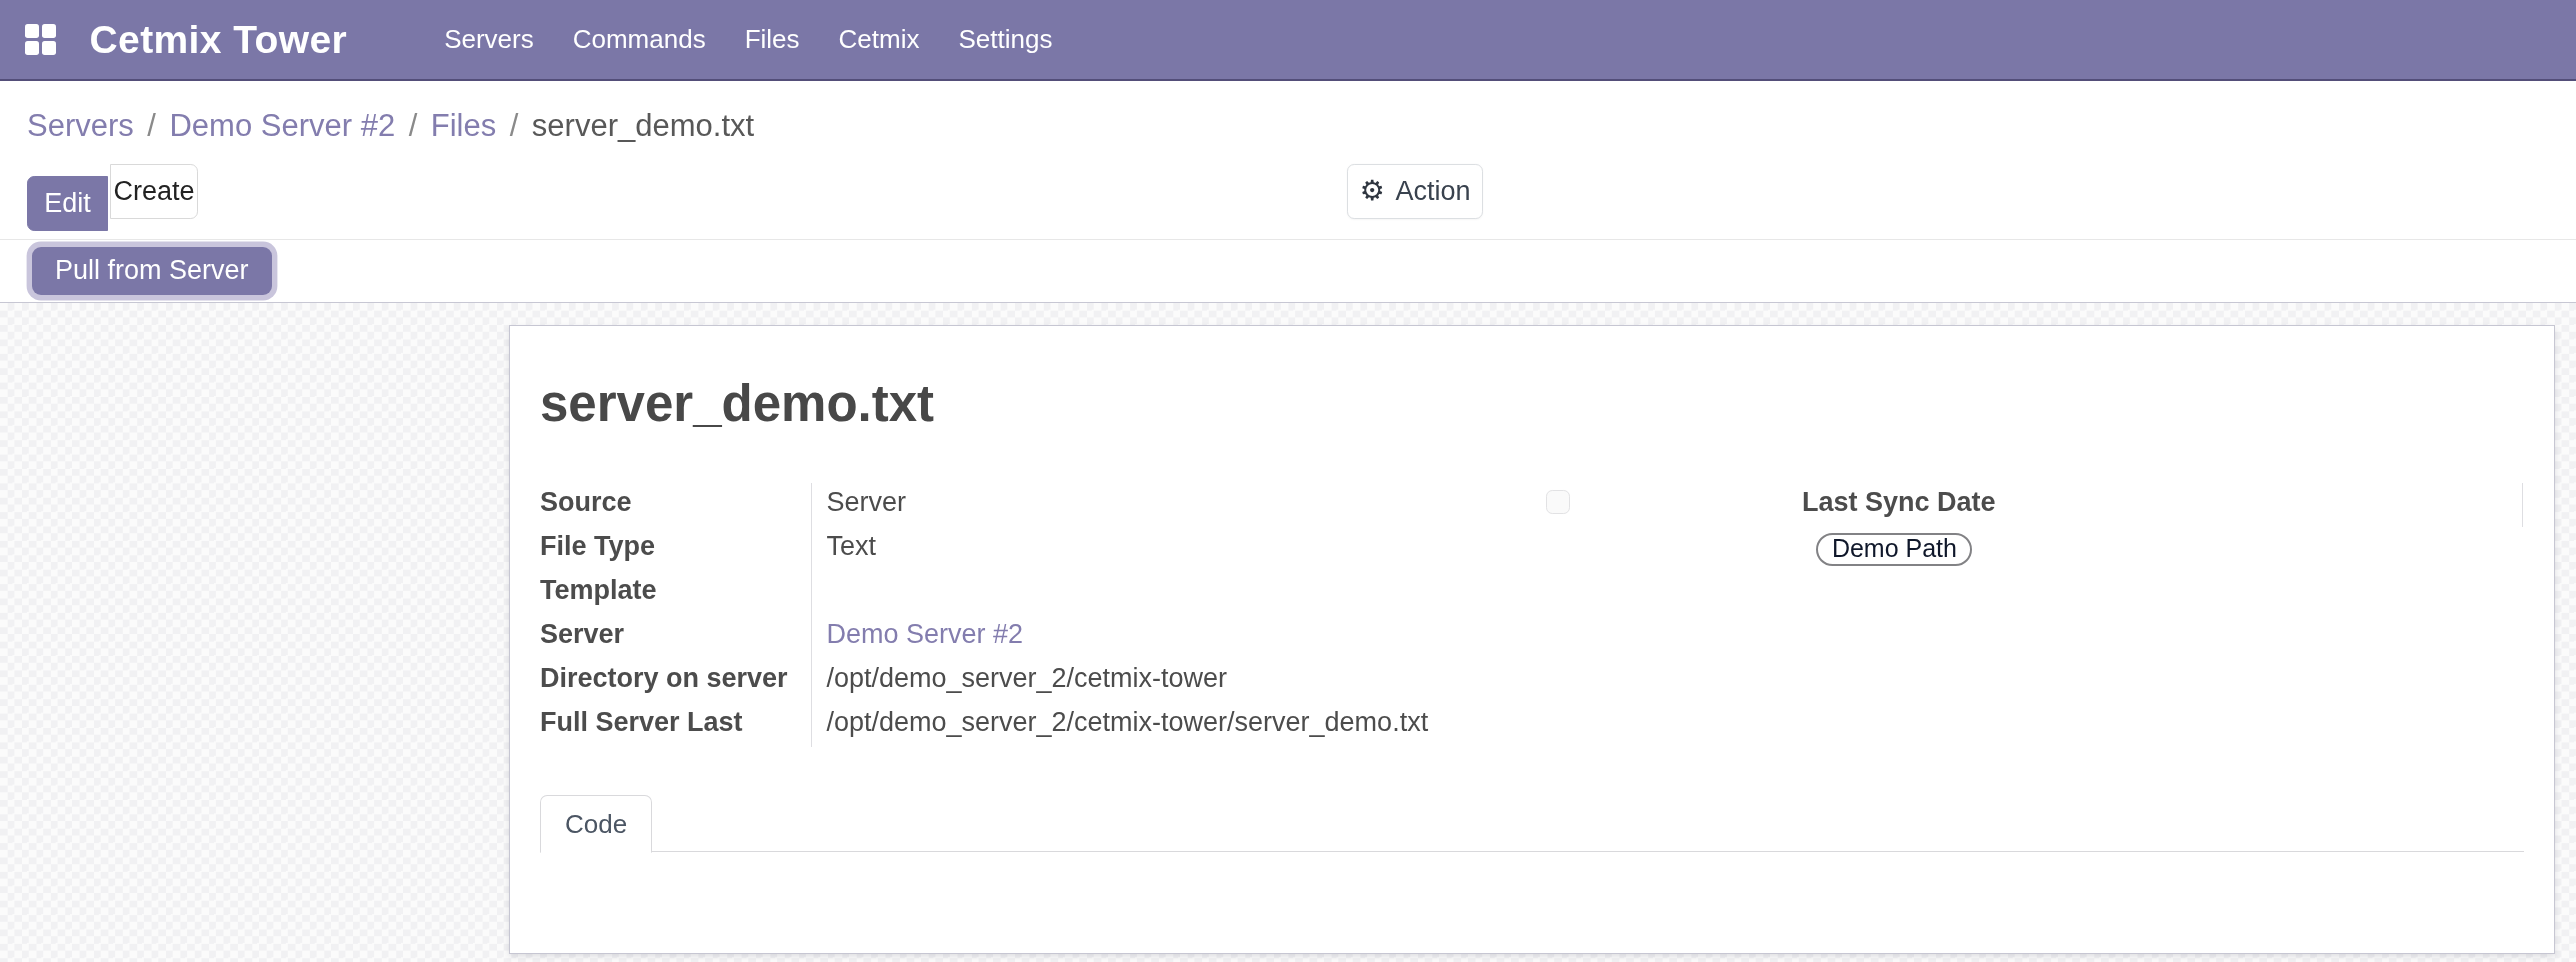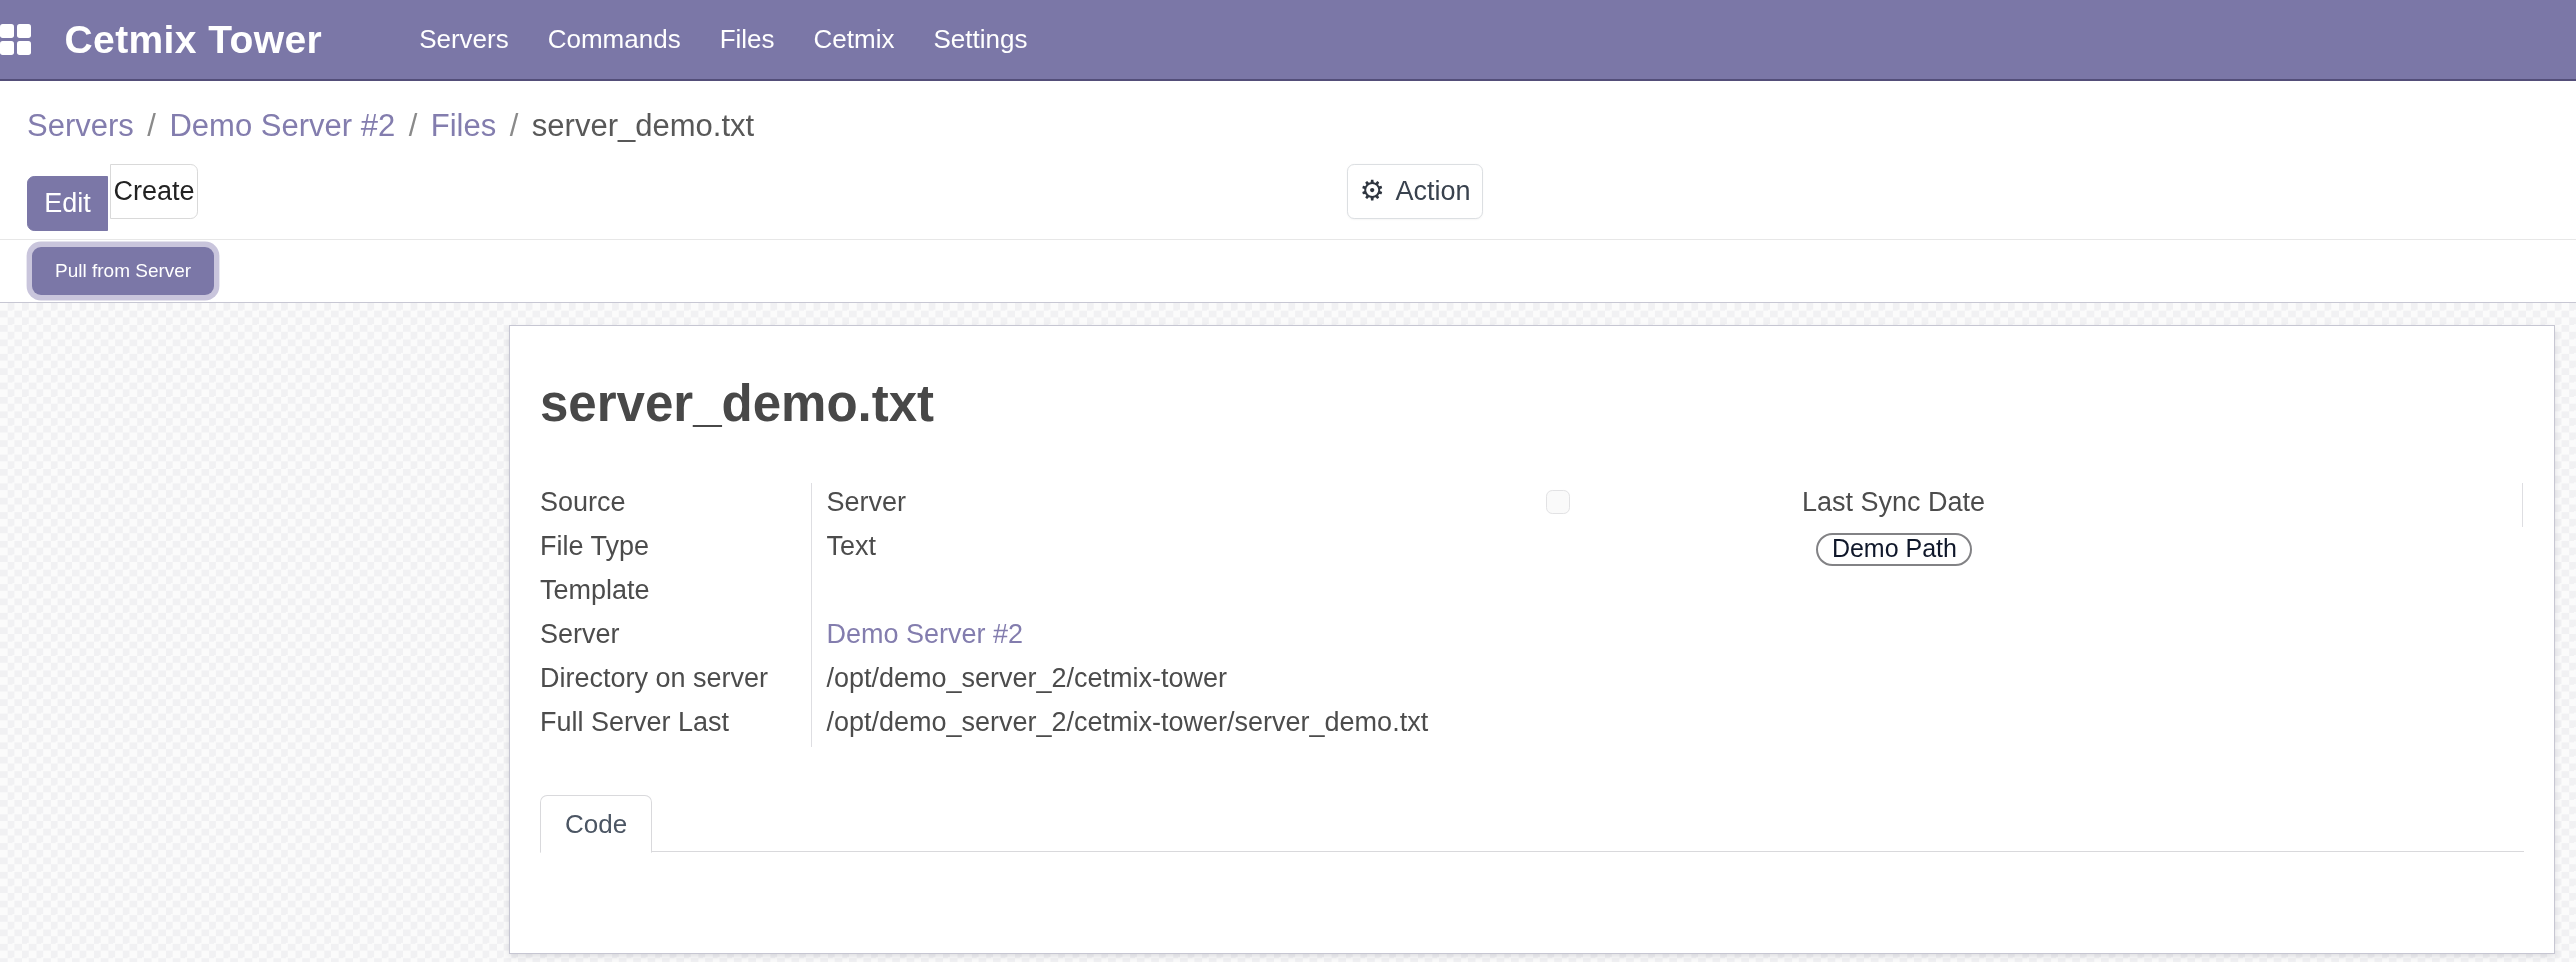--- a/index.html
+++ b/index.html
@@ -17,6 +17,7 @@
     border-bottom: 2.7px solid #534e79;
     display: flex;
     align-items: center;
+    padding-left: 25px;
   }
   .apps-icon {
     width: 30.5px; height: 30.5px;

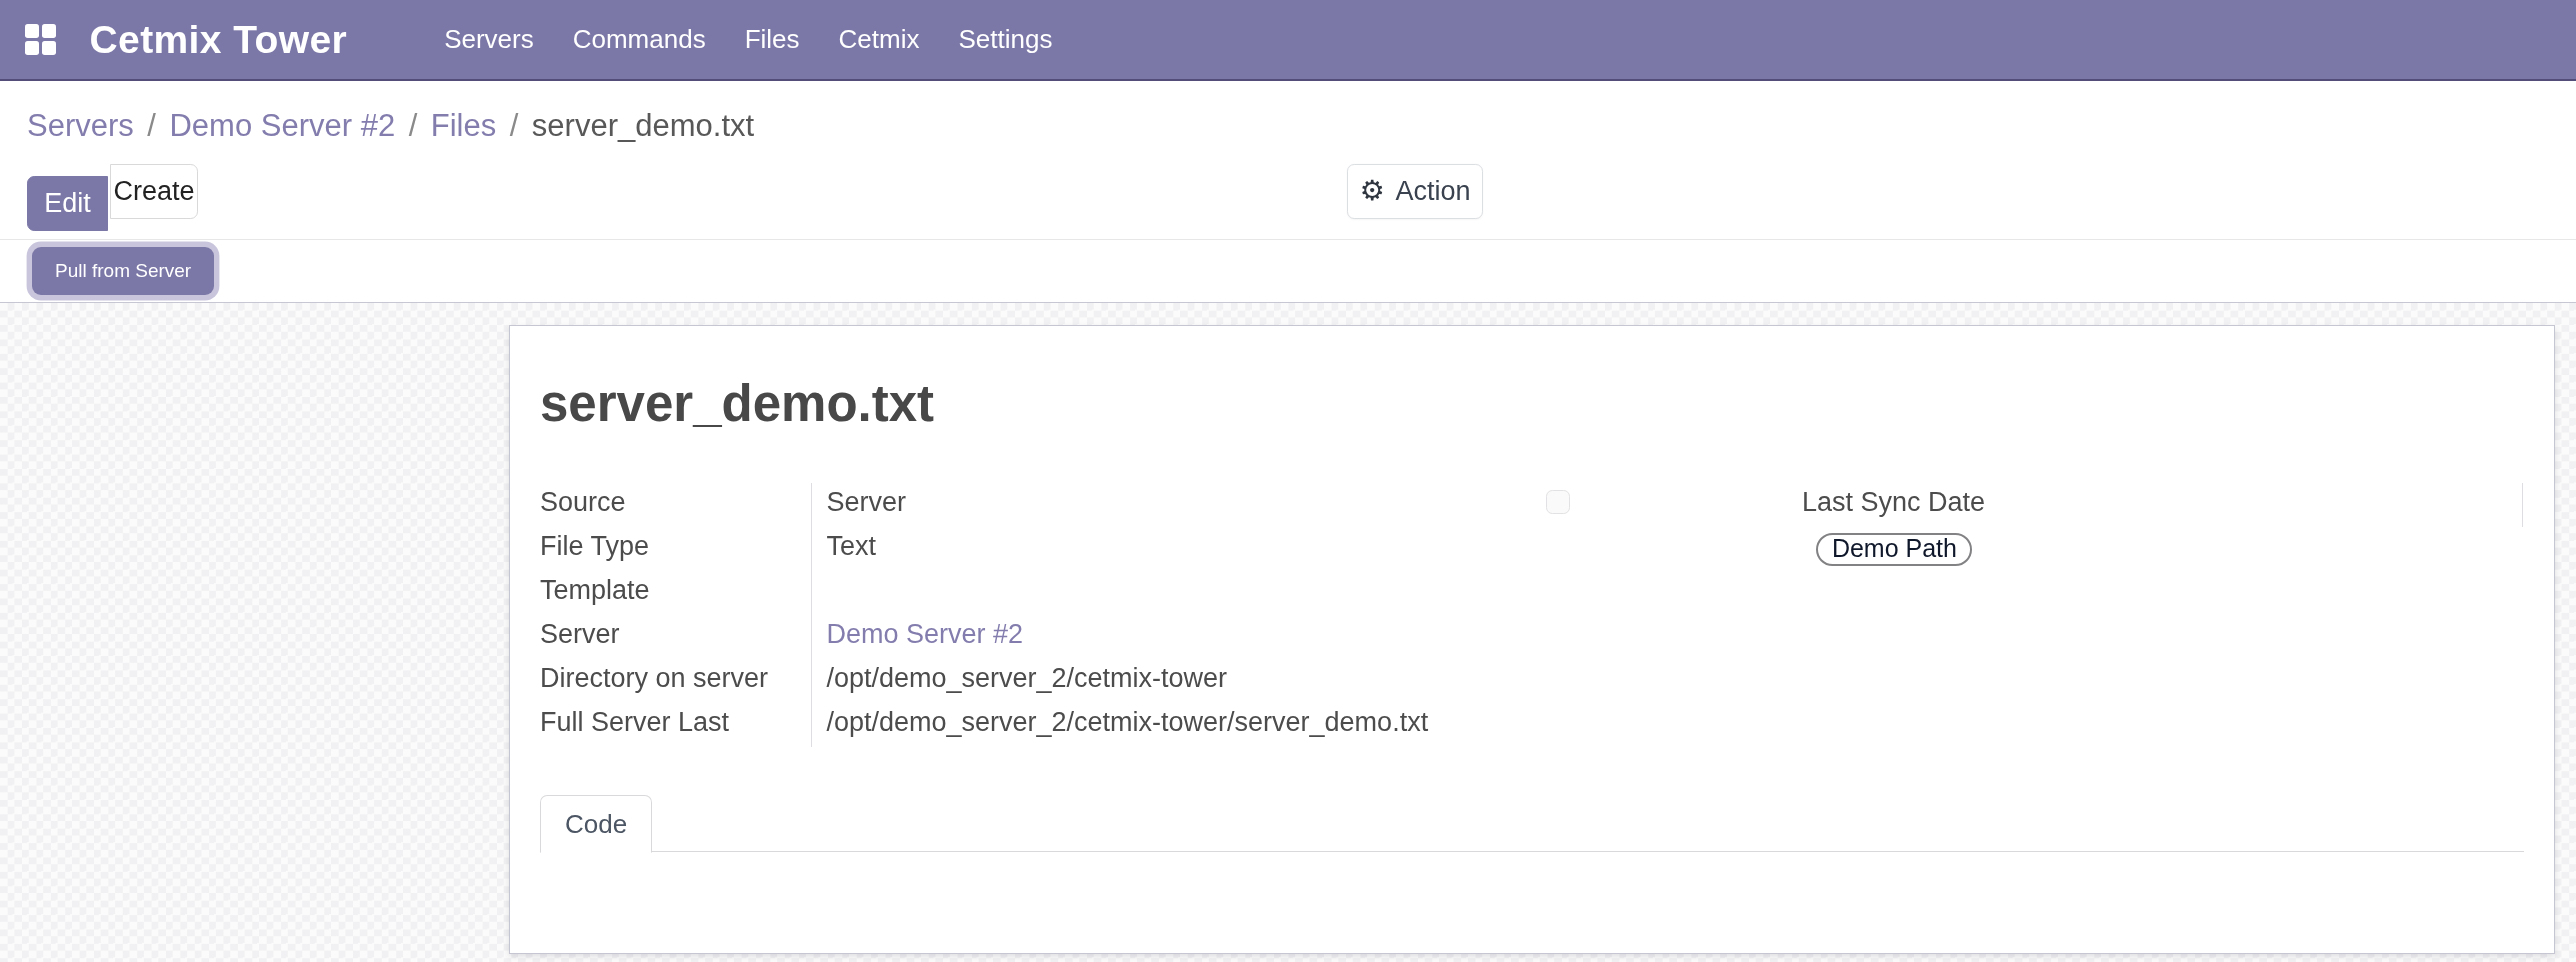--- a/index.html
+++ b/index.html
@@ -101,7 +101,7 @@
     border-radius: 9px;
     height: 48px;
     padding: 0 23px;
-    font-size: 19px;
+    font-size: 27px;
     box-shadow: 0 0 0 5.4px #c9c5dc;
     border: none;
   }

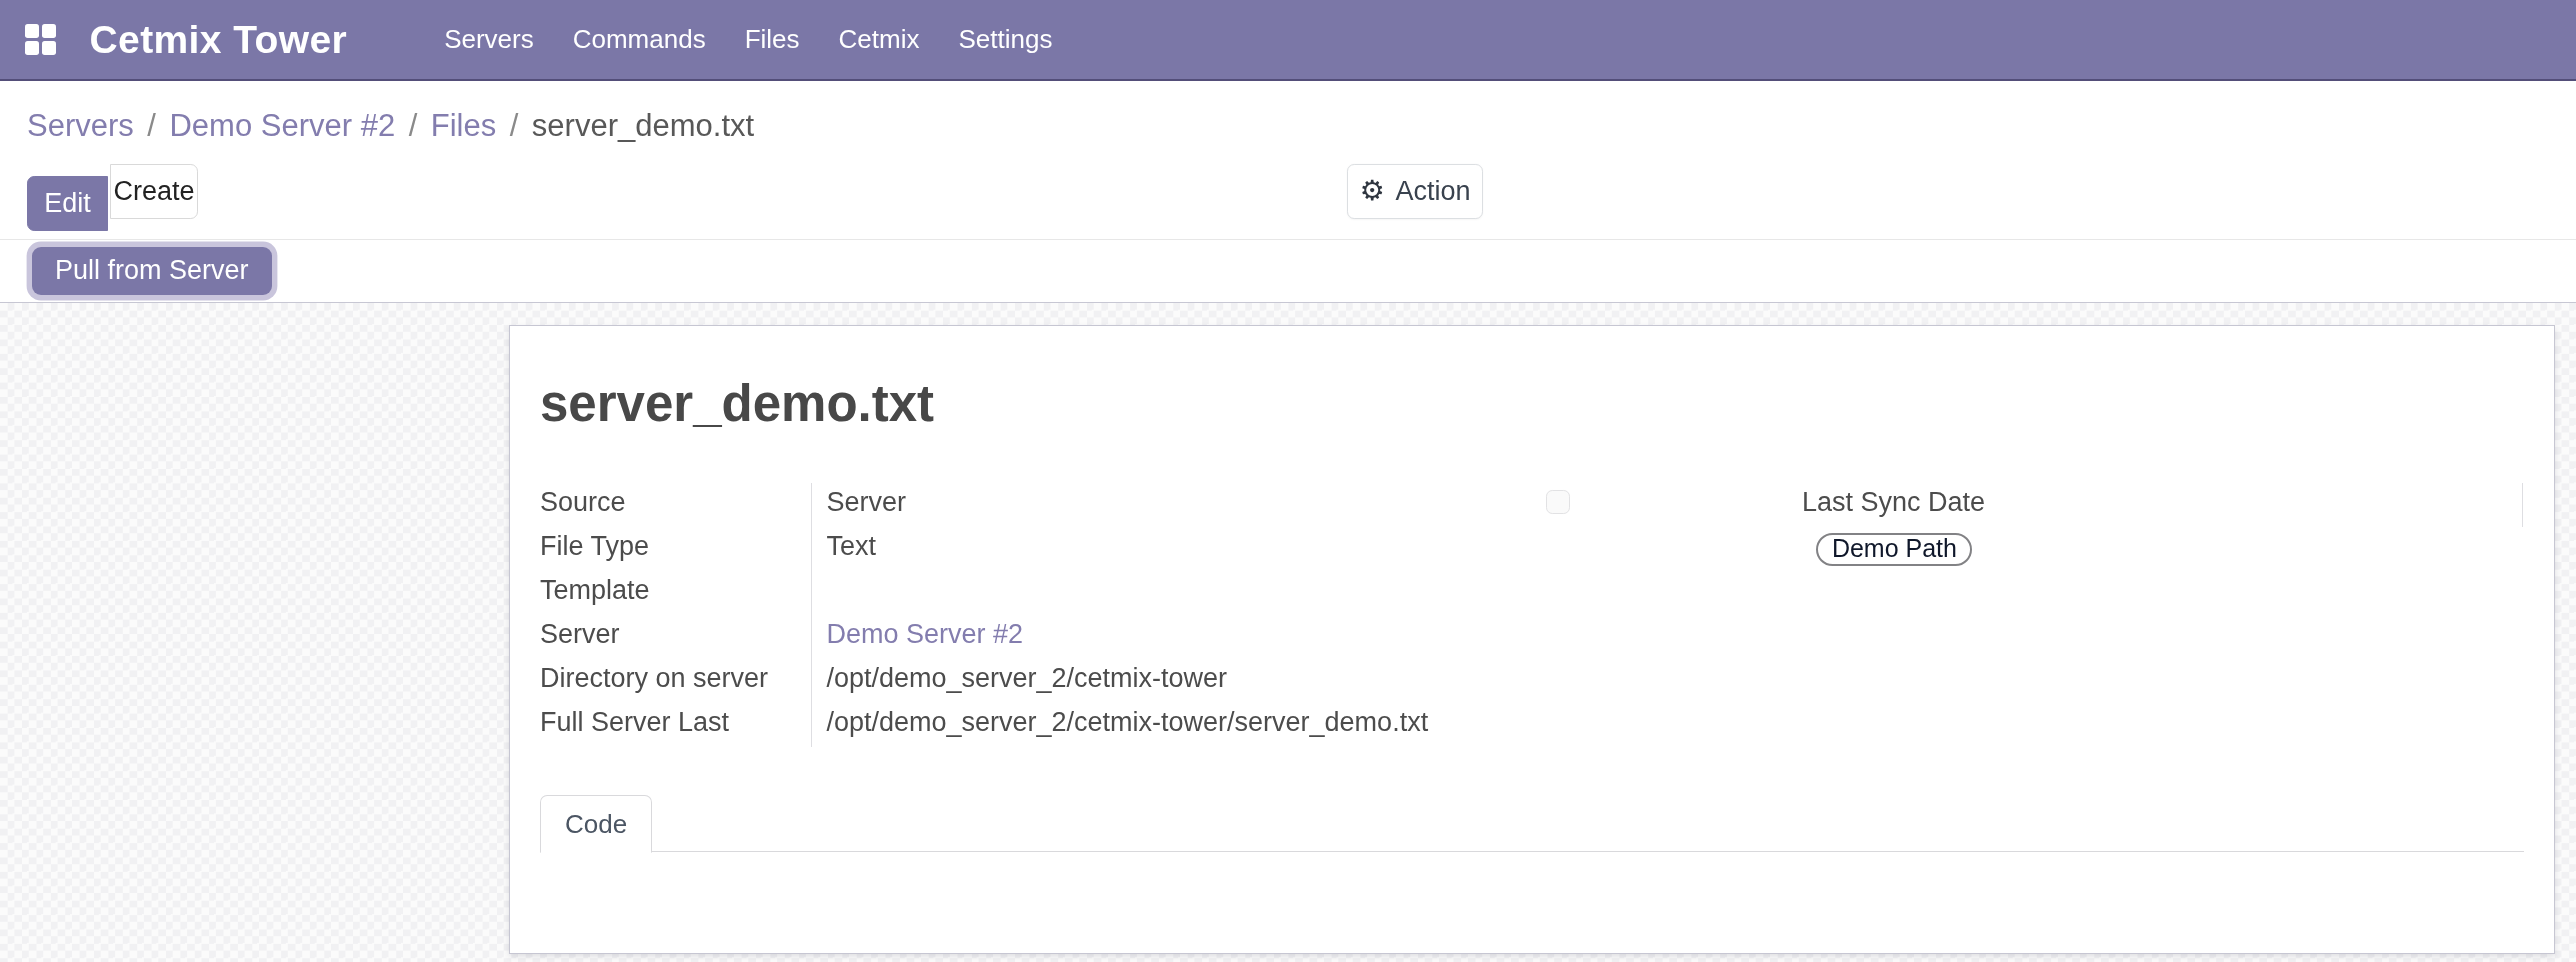--- a/index.html
+++ b/index.html
@@ -135,7 +135,7 @@
   .o-group.left  { width: 992px; grid-template-columns: 272px 1fr; }
   .o-group.right { width: 991px; grid-template-columns: 270px 1fr; }
   .o-label {
-    font-weight: 400;
+    font-weight: 700;
     font-size: 27px;
     color: #4c4c4c;
     min-height: 44px;

